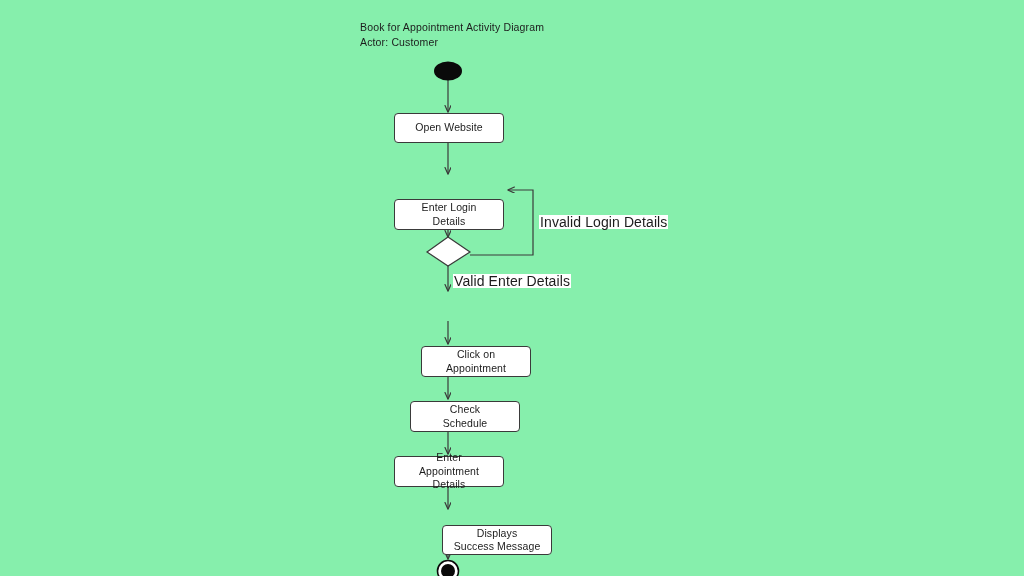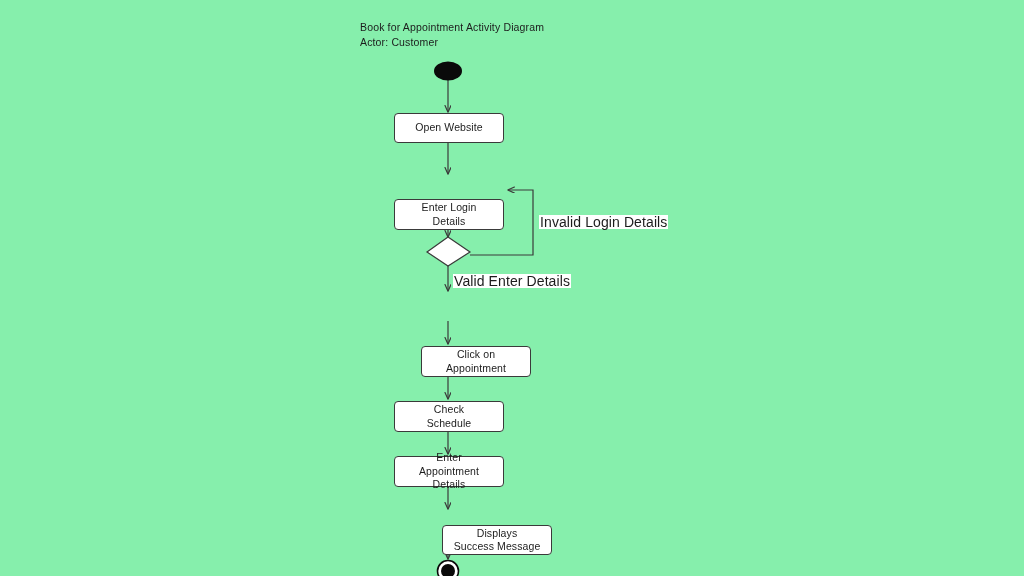--- a/index.html
+++ b/index.html
@@ -136,7 +136,7 @@
 Appointment</span>
   </div>
 
-  <div class="node-box" style="left:394px; top:401px; width:110px; height:31px;">
+  <div class="node-box" style="left:410px; top:401px; width:110px; height:31px;">
     <span class="node-label">Check
 Schedule</span>
   </div>

